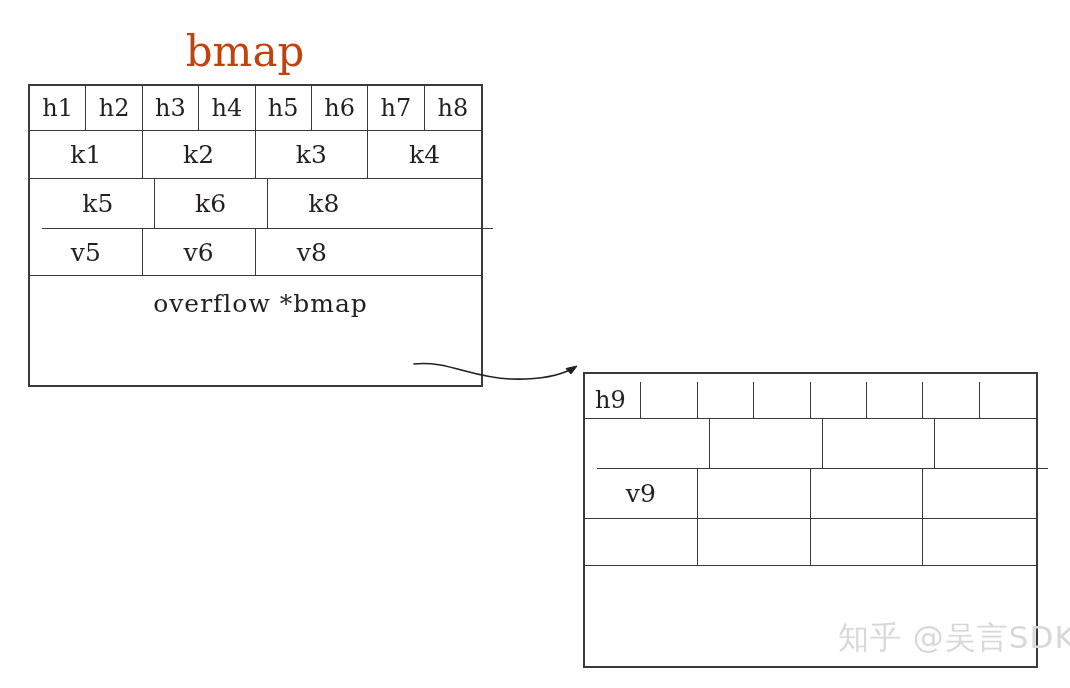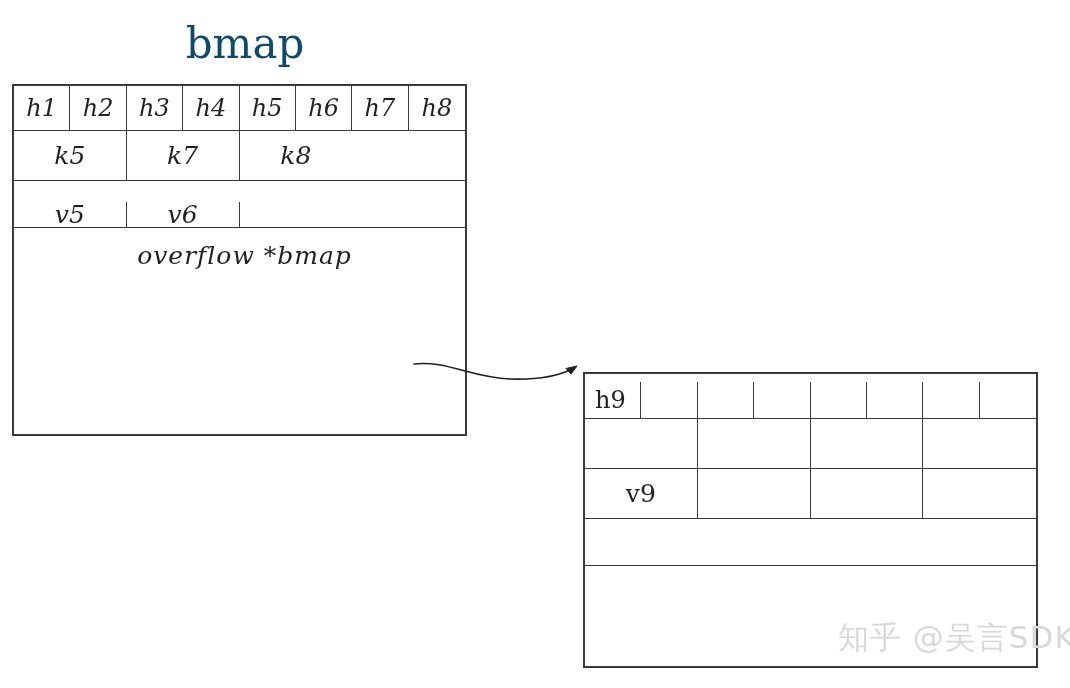--- a/index.html
+++ b/index.html
@@ -20,13 +20,13 @@
   .diagram-title {
     position: absolute;
     left: 170px;
-    top: 18px;
+    top: 26px;
     width: 150px;
     text-align: center;
     font-size: 42px;
     line-height: 52px;
     letter-spacing: 0px;
-    color: #0c4a6e;
+    color: #c2410c;
     font-family: "DejaVu Serif", "Liberation Serif", serif;
   }
 

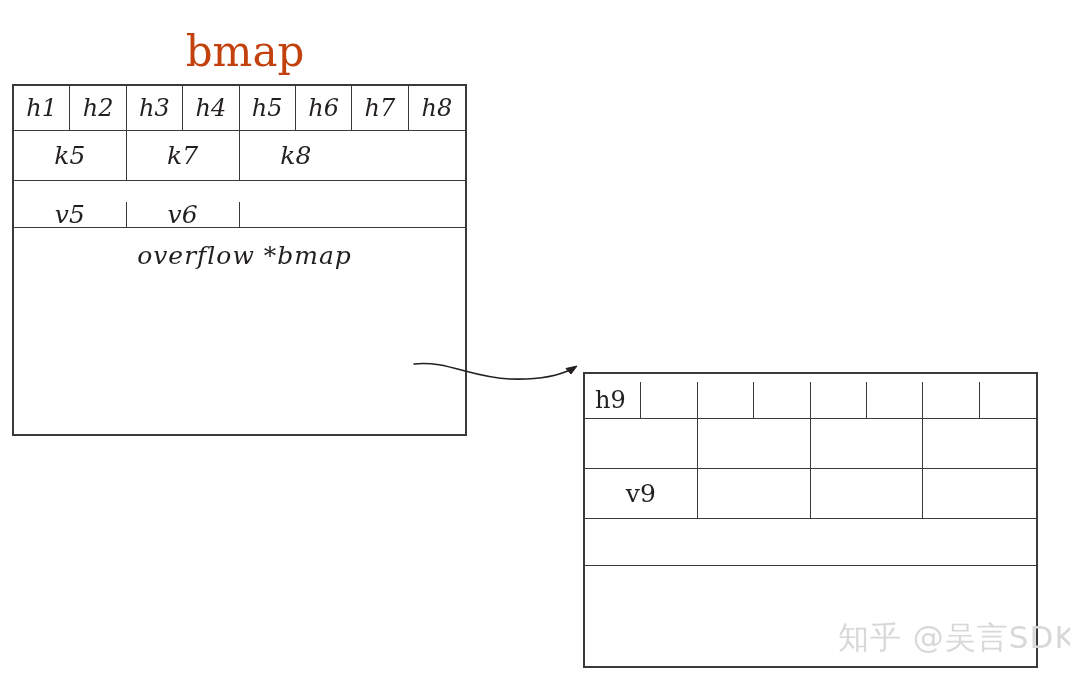--- a/index.html
+++ b/index.html
@@ -72,11 +72,10 @@
 
   
   #bucket-left {
-    left: 12px;
+    left: 28px;
     top: 84px;
     width: 455px;
-    height: 352px;
-    font-style: italic;
+    height: 303px;
   }
   #bucket-left .hrow .bcell { width: 12.5%; }
   #bucket-left .krow .bcell,

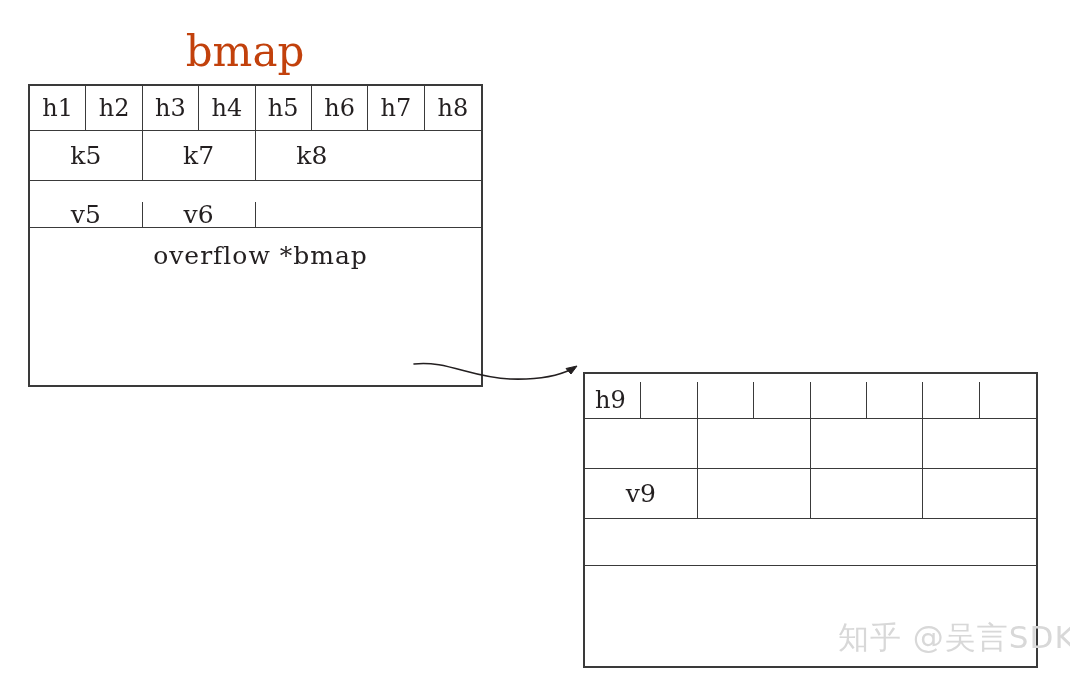--- a/index.html
+++ b/index.html
@@ -143,6 +143,12 @@
     <div class="bcell lastcol">h8</div>
   </div>
 
+  <div class="brow krow">
+    <div class="bcell">k1</div>
+    <div class="bcell">k2</div>
+    <div class="bcell">k3</div>
+    <div class="bcell lastcol">k4</div>
+  </div>
 
   <div class="brow krow2">
     <div class="bcell">k5</div>

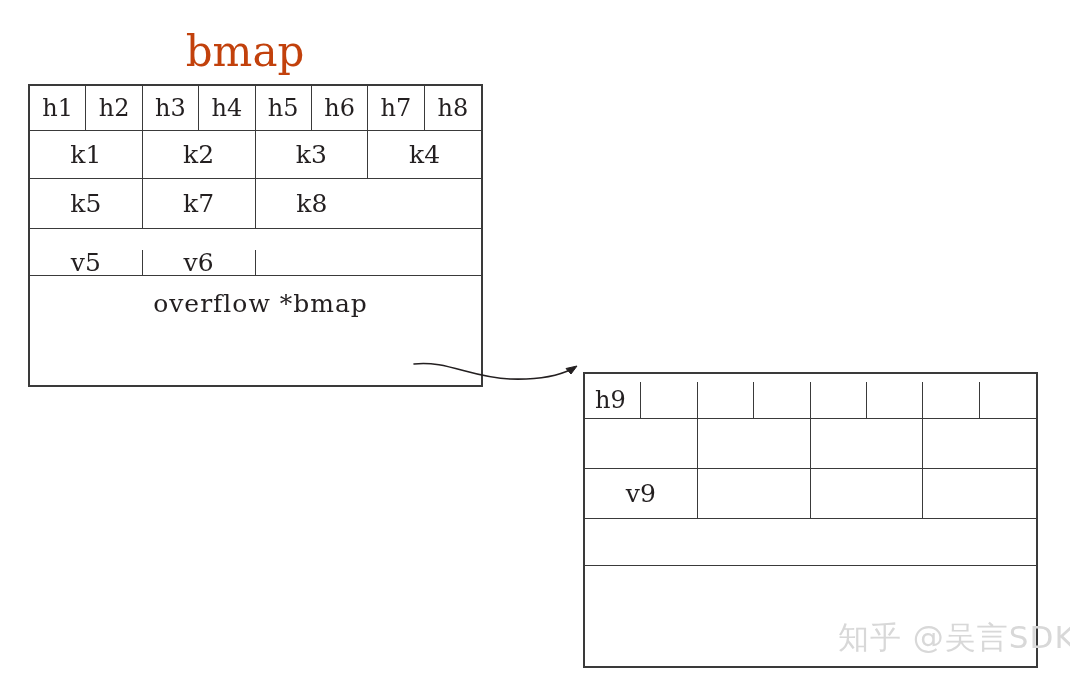--- a/index.html
+++ b/index.html
@@ -64,7 +64,7 @@
 
   
   .krow  { height: 48px; }
-  .krow2 { height: 50px; }
+  .krow2 { height: 50px; margin-left: 12px; }
   .vrow  { height: 50px; }
   .vrow2 { height: 47px; align-items: flex-end; }
   .orow  { height: 55px; padding-left: 10px; }

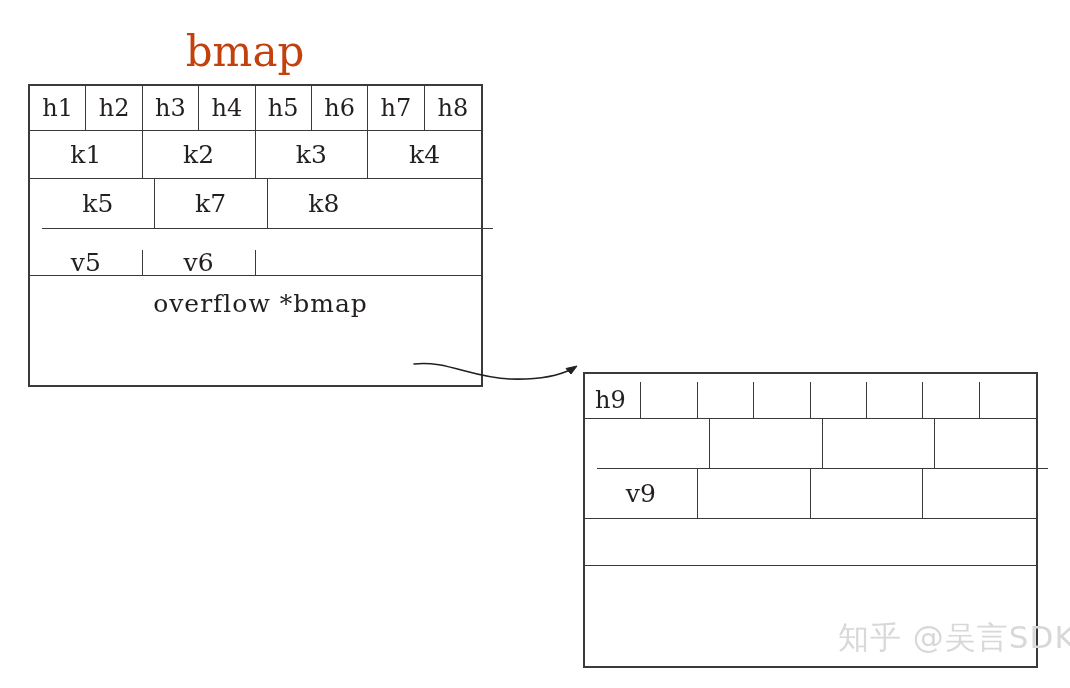--- a/index.html
+++ b/index.html
@@ -152,6 +152,7 @@
 
   <div class="brow krow2">
     <div class="bcell">k5</div>
+    <div class="bcell">k6</div>
     <div class="bcell">k7</div>
     <div class="bcell lastcol">k8</div>
   </div>

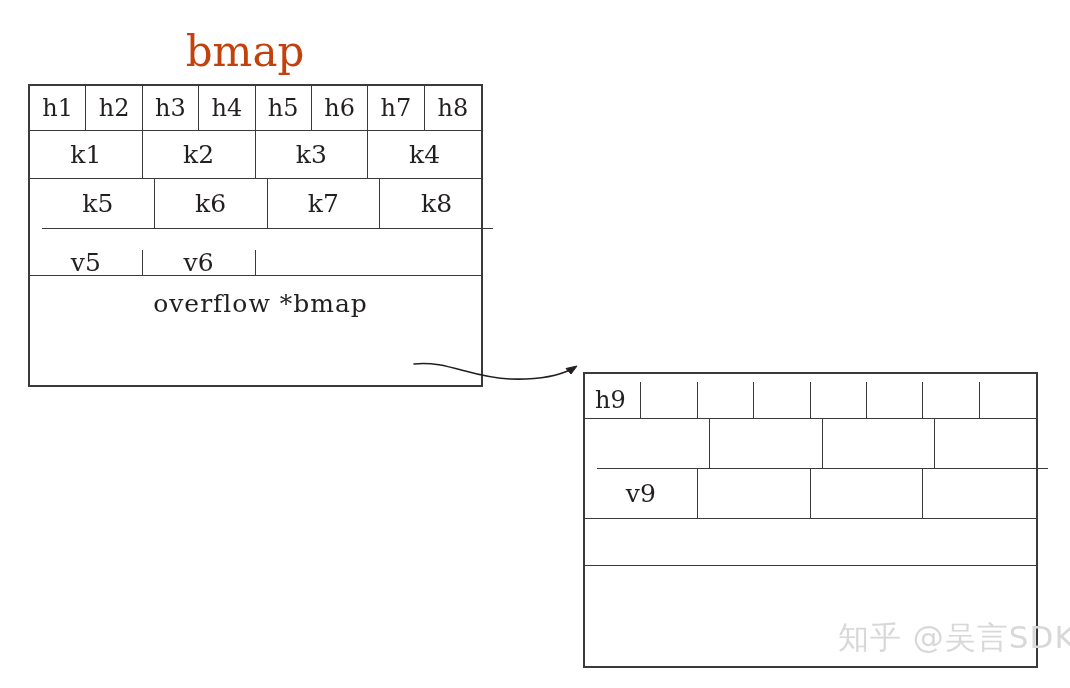--- a/index.html
+++ b/index.html
@@ -153,7 +153,6 @@
   <div class="brow krow2">
     <div class="bcell">k5</div>
     <div class="bcell">k6</div>
-    <div class="bcell">k7</div>
     <div class="bcell lastcol">k8</div>
   </div>
 

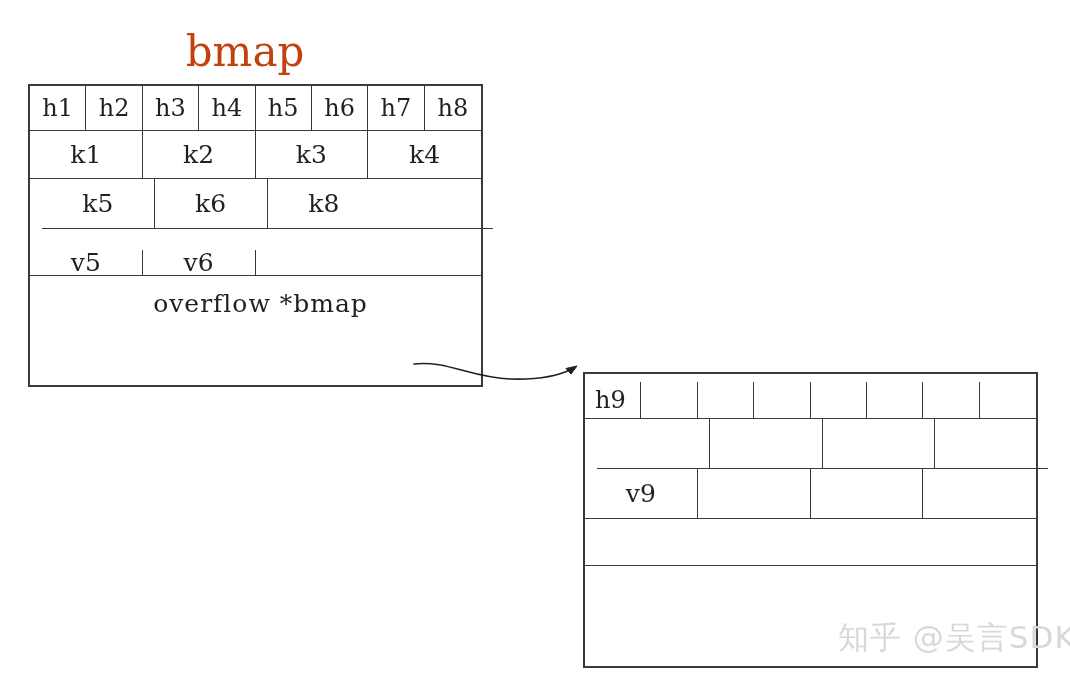--- a/index.html
+++ b/index.html
@@ -66,7 +66,7 @@
   .krow  { height: 48px; }
   .krow2 { height: 50px; margin-left: 12px; }
   .vrow  { height: 50px; }
-  .vrow2 { height: 47px; align-items: flex-end; }
+  .vrow2 { height: 47px; }
   .orow  { height: 55px; padding-left: 10px; }
   .orow .bcell { font-size: 25px; letter-spacing: 1px; }
 

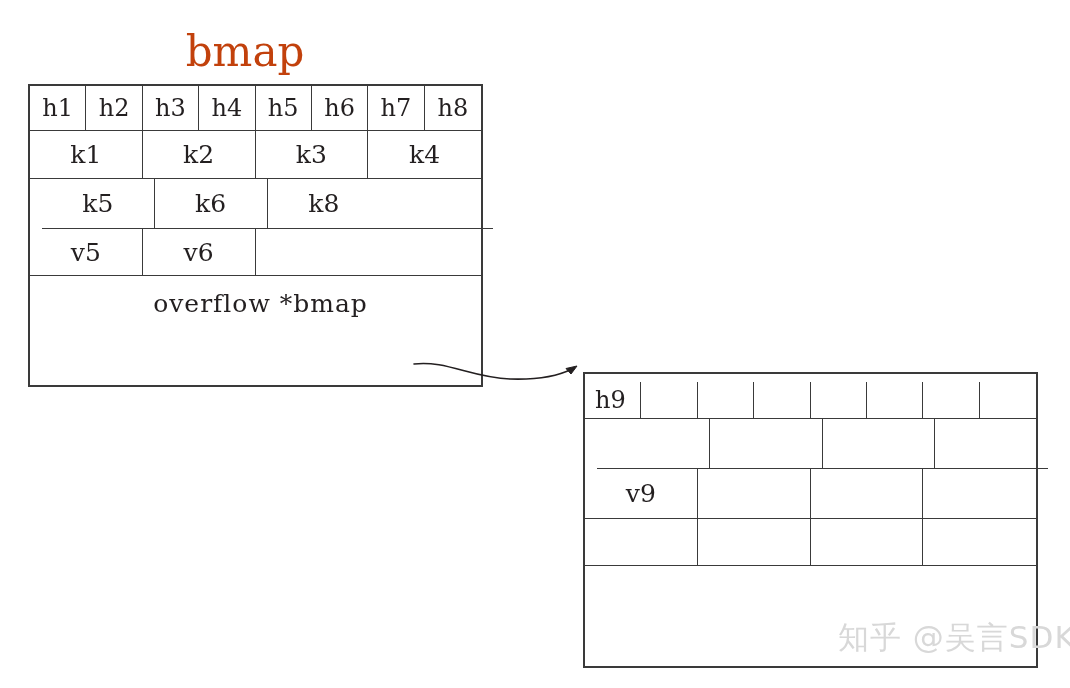--- a/index.html
+++ b/index.html
@@ -160,6 +160,7 @@
   <div class="brow vrow2">
     <div class="bcell">v5</div>
     <div class="bcell">v6</div>
+    <div class="bcell lastcol">v8</div>
   </div>
 
   <div class="brow orow last">

